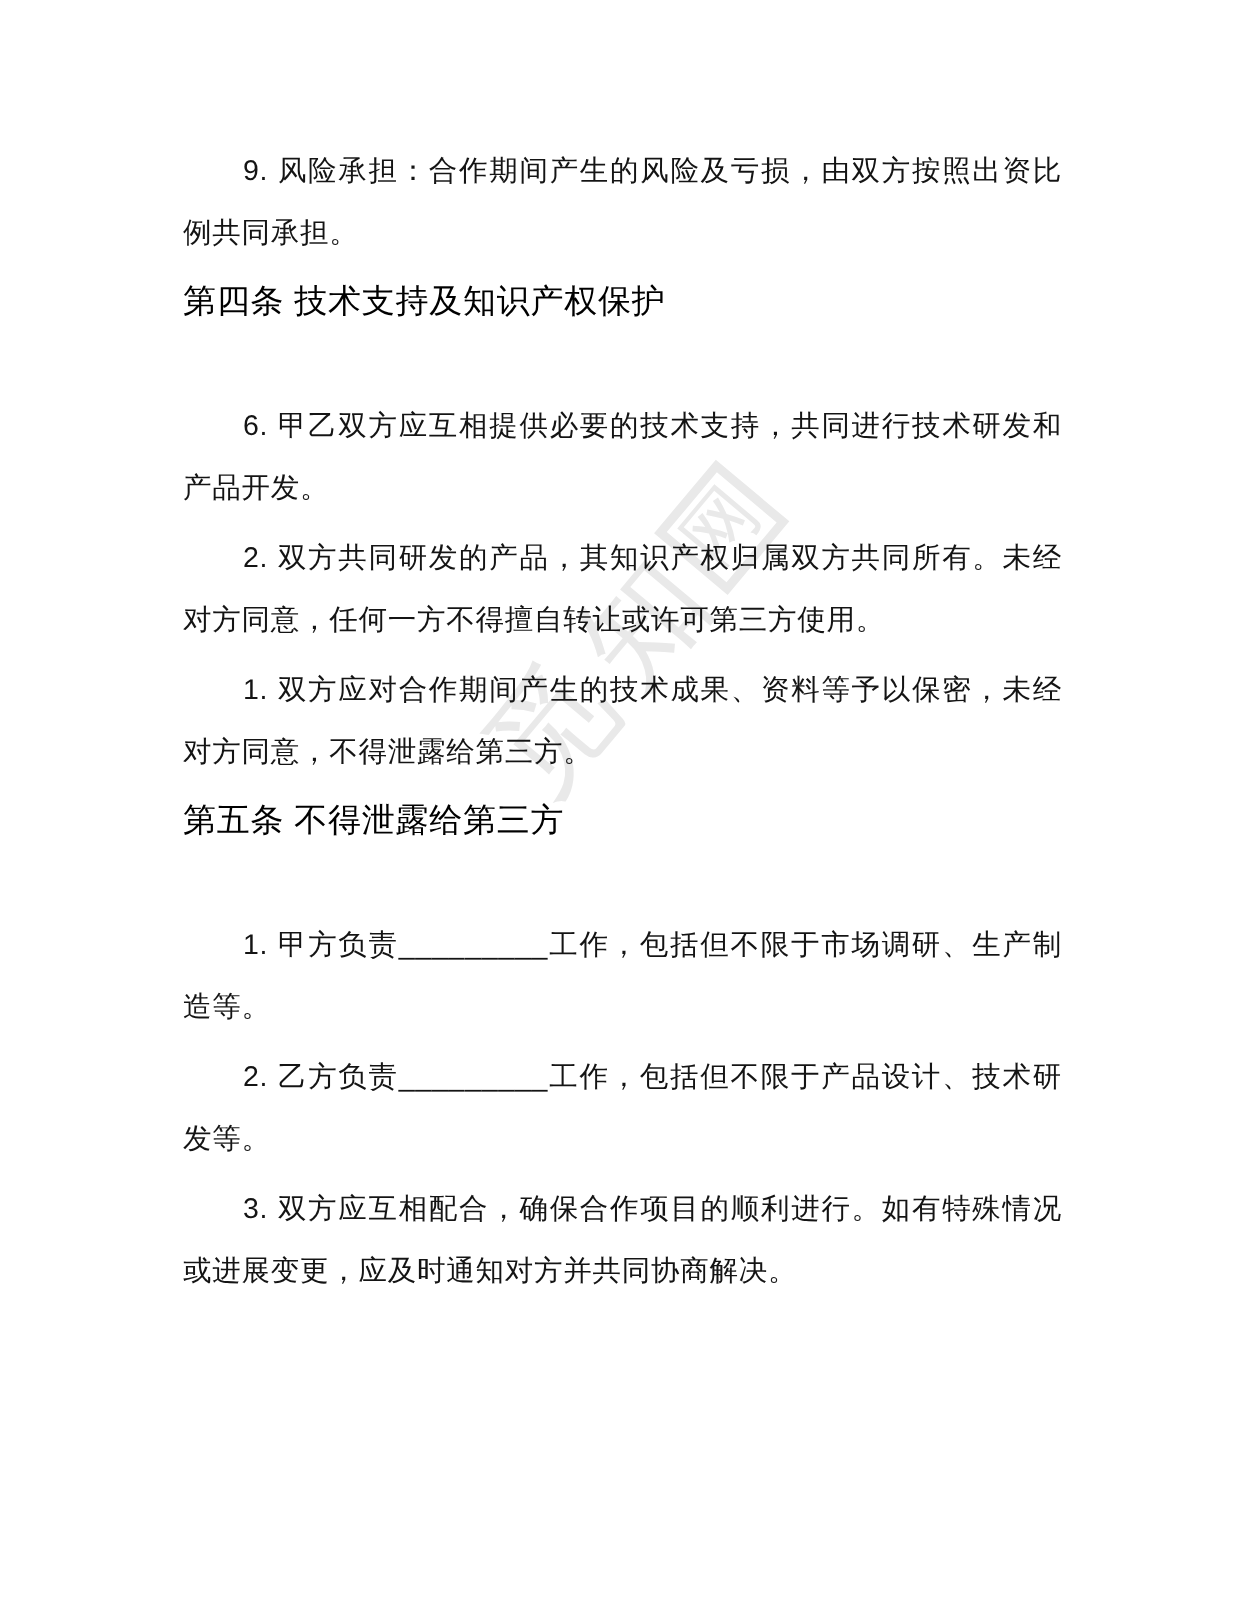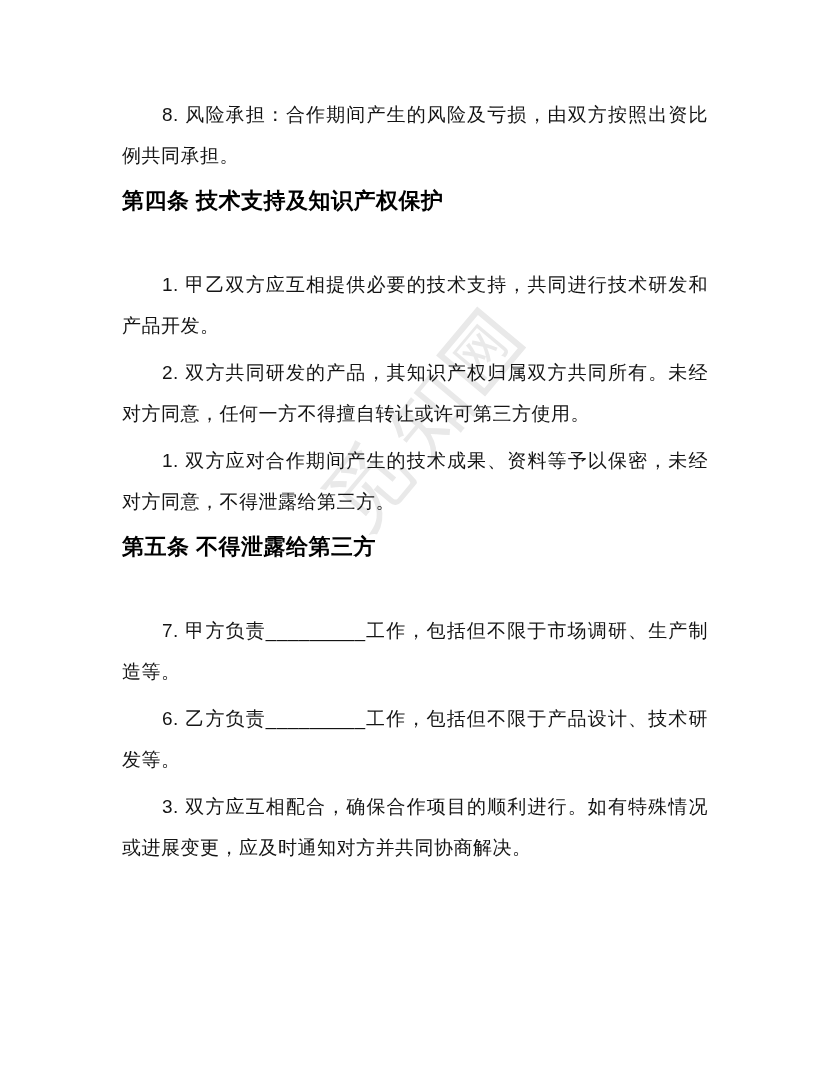--- a/index.html
+++ b/index.html
@@ -95,7 +95,7 @@
   </div>
 
   <div class="doc">
-    <p class="para">8. 风险承担：合作期间产生的风险及亏损，由双方按照出资比例共同承担。</p>
+    <p class="para">9. 风险承担：合作期间产生的风险及亏损，由双方按照出资比例共同承担。</p>
 
     <h2 class="heading">第四条 技术支持及知识产权保护</h2>
 

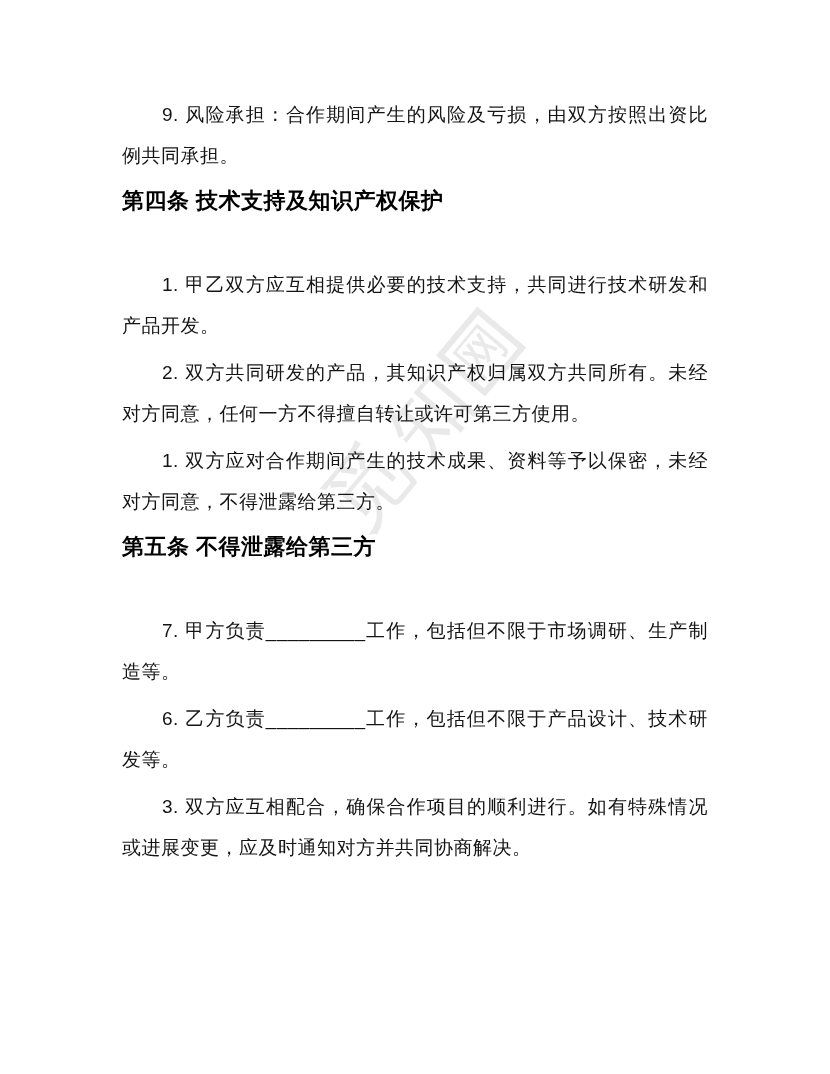--- a/index.html
+++ b/index.html
@@ -77,7 +77,7 @@
     margin: 10px 0 48px 0;
     font-size: 22px;
     line-height: 30px;
-    font-weight: bold;
+    font-weight: normal;
     color: #000000;
     letter-spacing: 0.5px;
   }

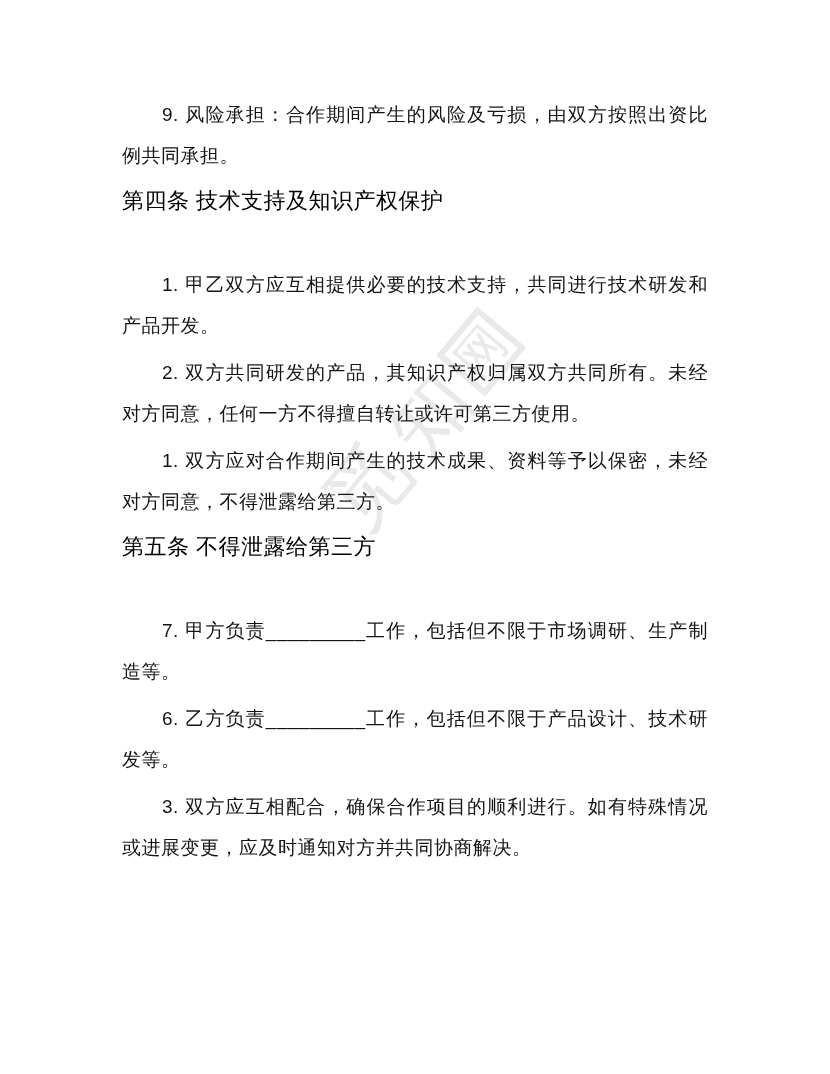--- a/index.html
+++ b/index.html
@@ -99,7 +99,7 @@
 
     <h2 class="heading">第四条 技术支持及知识产权保护</h2>
 
-    <p class="para">1. 甲乙双方应互相提供必要的技术支持，共同进行技术研发和产品开发。</p>
+    <p class="para">6. 甲乙双方应互相提供必要的技术支持，共同进行技术研发和产品开发。</p>
 
     <p class="para">2. 双方共同研发的产品，其知识产权归属双方共同所有。未经对方同意，任何一方不得擅自转让或许可第三方使用。</p>
 

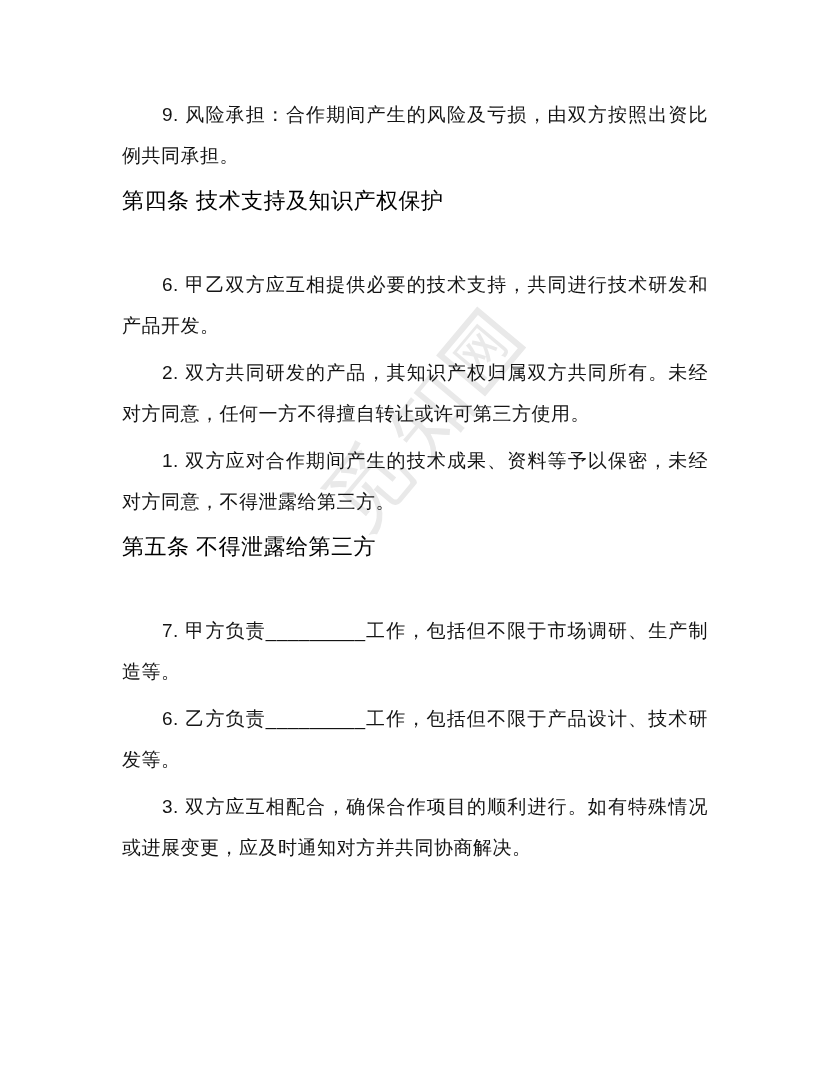--- a/index.html
+++ b/index.html
@@ -107,7 +107,7 @@
 
     <h2 class="heading">第五条 不得泄露给第三方</h2>
 
-    <p class="para">7. 甲方负责_________工作，包括但不限于市场调研、生产制造等。</p>
+    <p class="para">1. 甲方负责_________工作，包括但不限于市场调研、生产制造等。</p>
 
     <p class="para">6. 乙方负责_________工作，包括但不限于产品设计、技术研发等。</p>
 

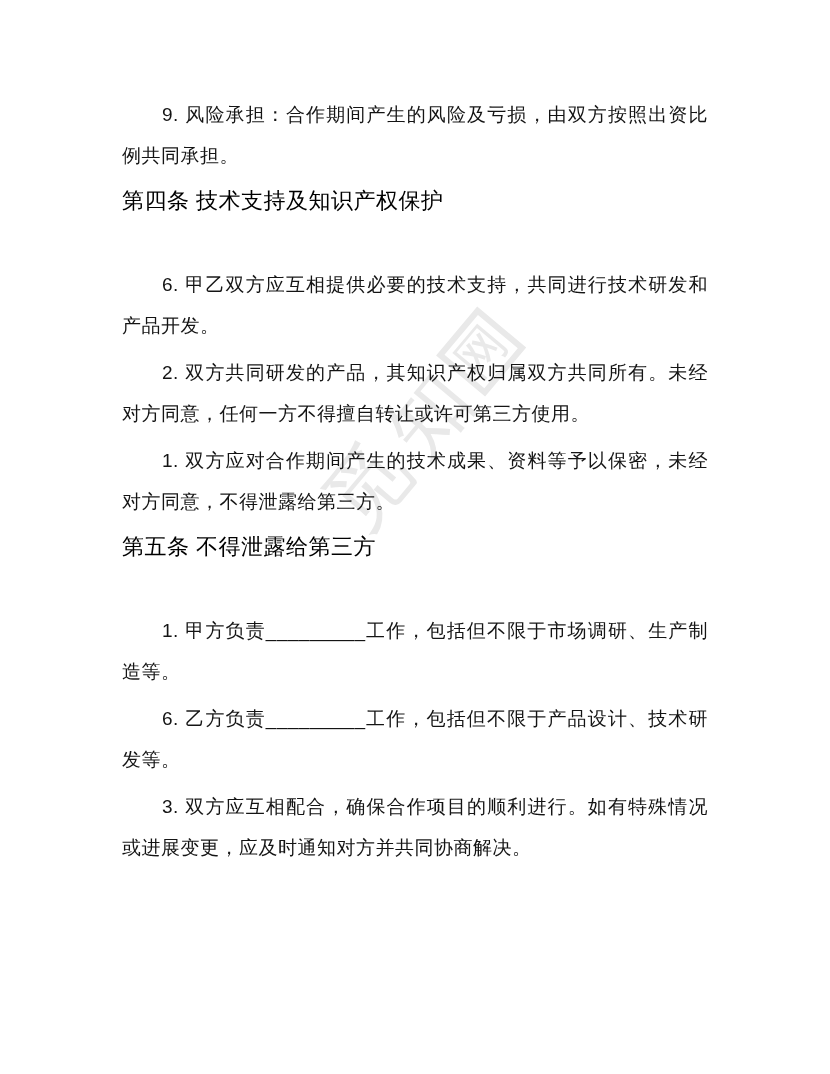--- a/index.html
+++ b/index.html
@@ -109,7 +109,7 @@
 
     <p class="para">1. 甲方负责_________工作，包括但不限于市场调研、生产制造等。</p>
 
-    <p class="para">6. 乙方负责_________工作，包括但不限于产品设计、技术研发等。</p>
+    <p class="para">2. 乙方负责_________工作，包括但不限于产品设计、技术研发等。</p>
 
     <p class="para">3. 双方应互相配合，确保合作项目的顺利进行。如有特殊情况或进展变更，应及时通知对方并共同协商解决。</p>
   </div>

